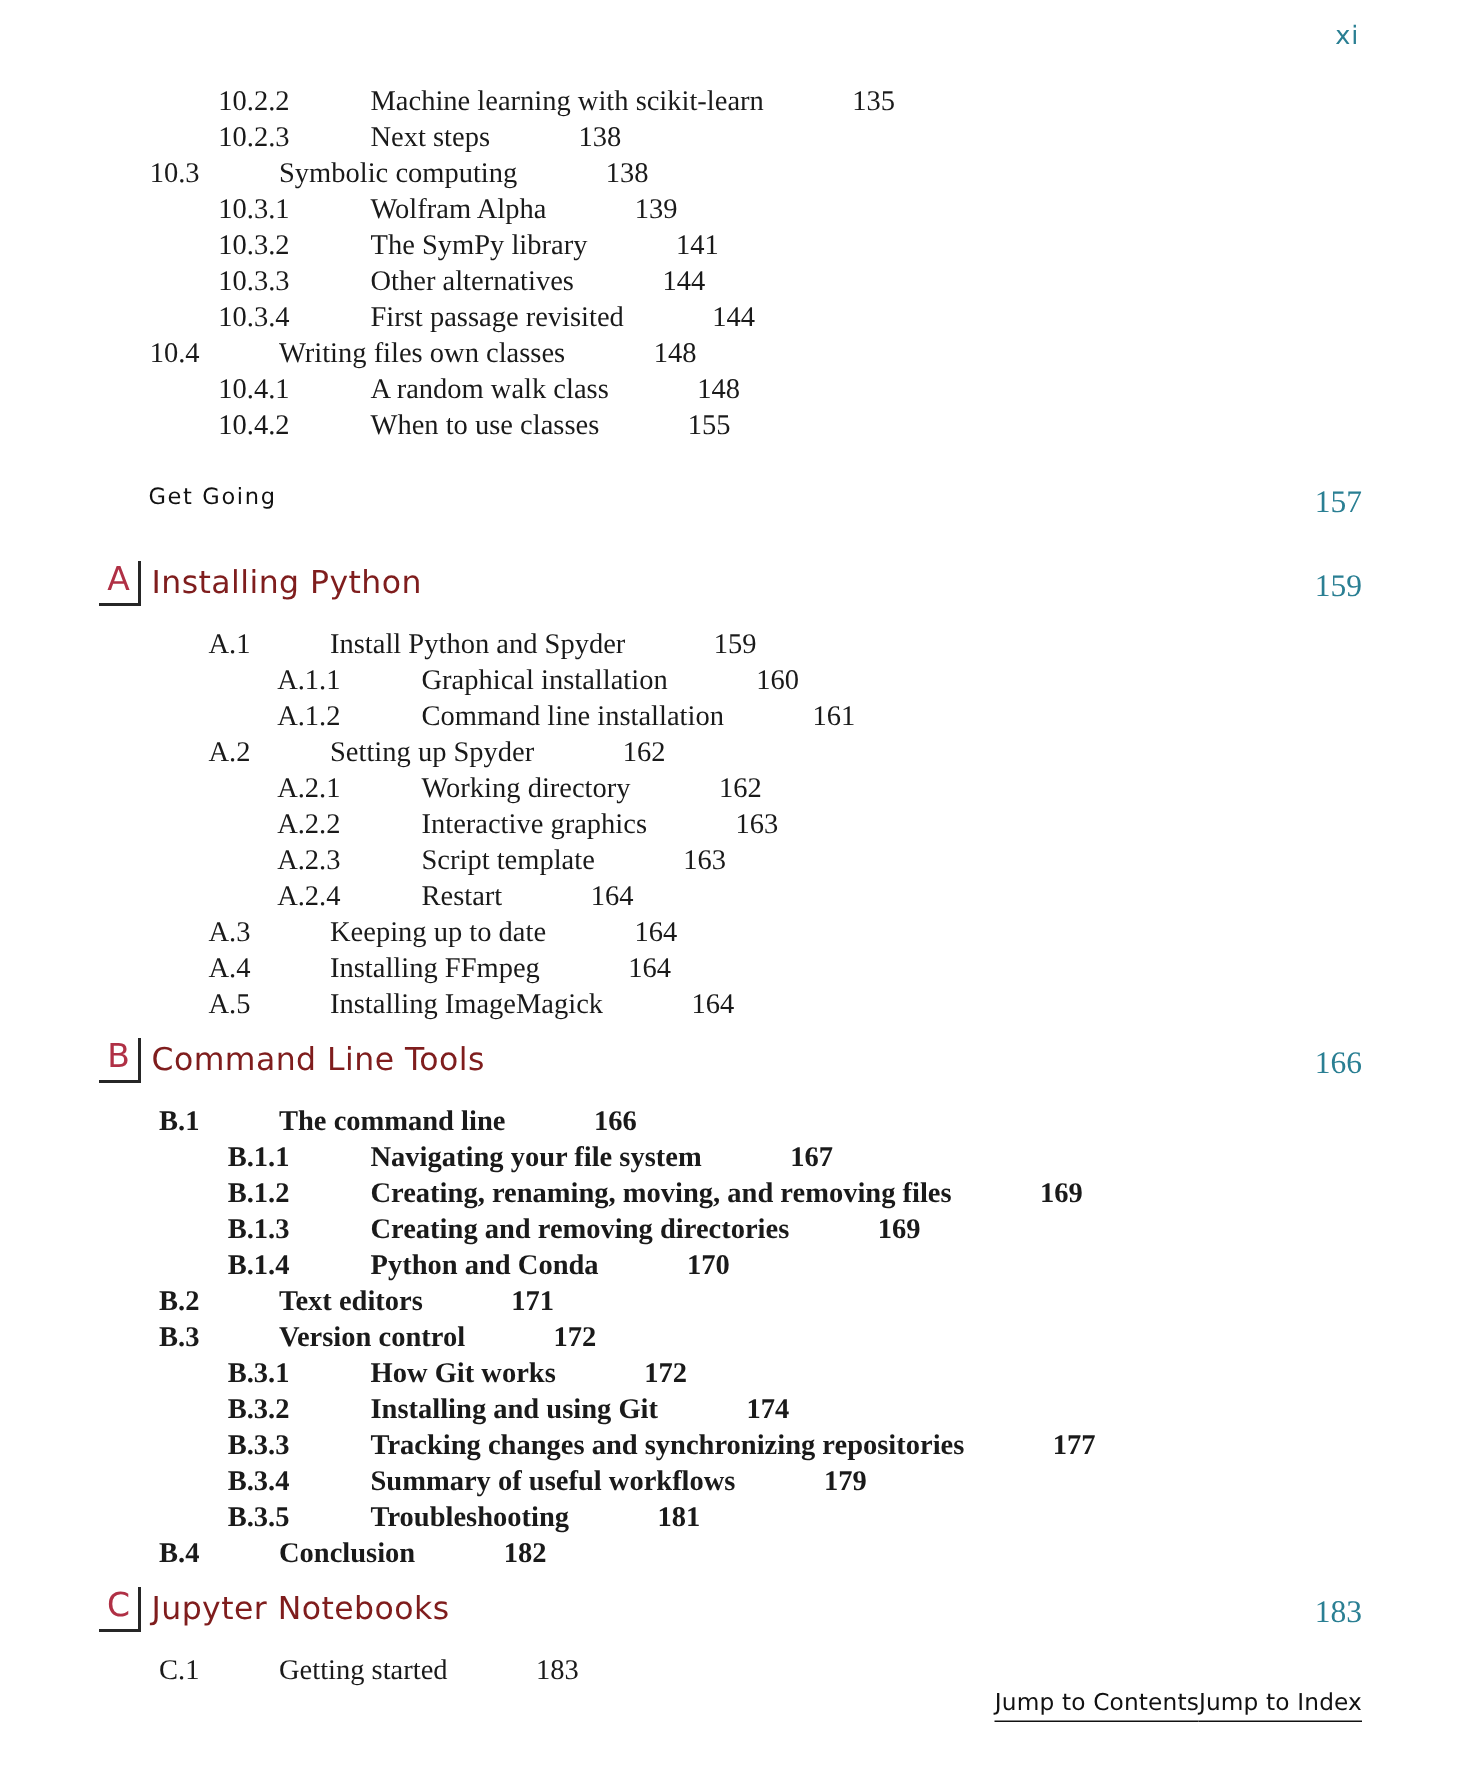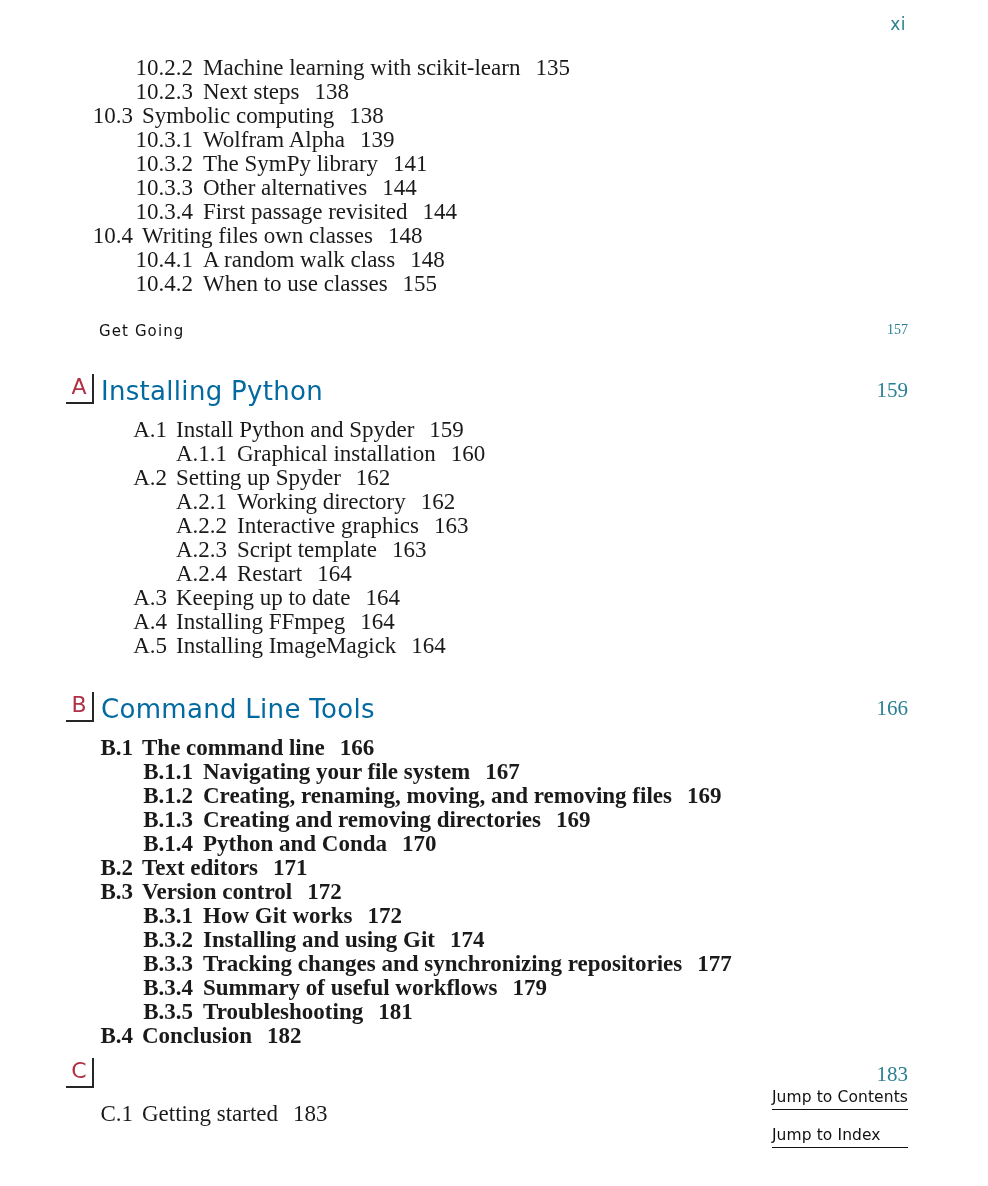--- a/index.html
+++ b/index.html
@@ -39,8 +39,9 @@
     display: flex;
     align-items: flex-start;
     height: 24px;
-    font-size: 23px;
+    font-size: 19px;
     line-height: 24px;
+    gap: 44px;
   }
   .toc-row .num {
     width: 0;

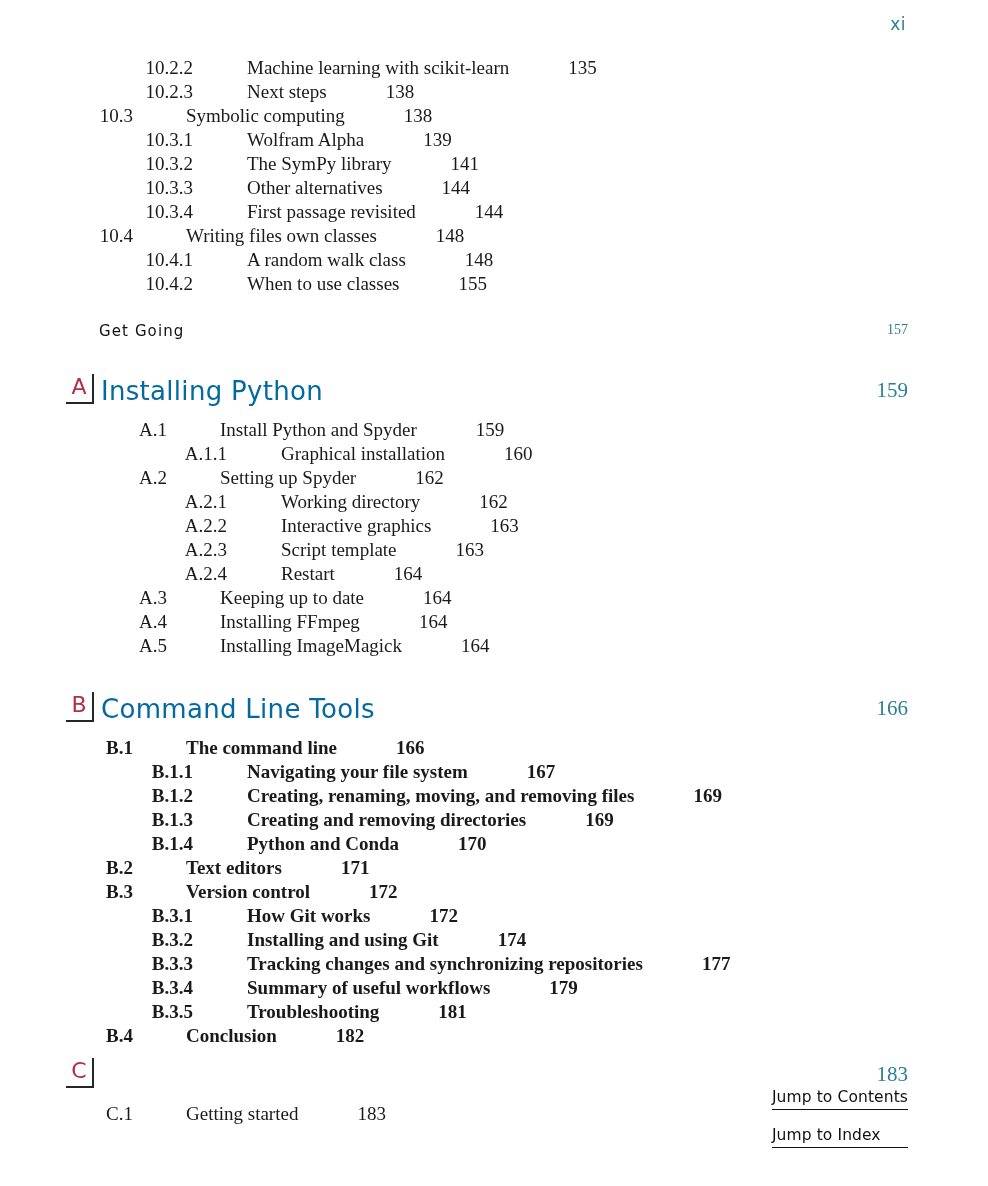--- a/index.html
+++ b/index.html
@@ -92,7 +92,7 @@
   .part-head .pt-pg {
     position: absolute;
     right: 80px;
-    font-size: 14px;
+    font-size: 21px;
     color: #2a7f93;
     font-family: "Liberation Serif", "DejaVu Serif", serif;
   }

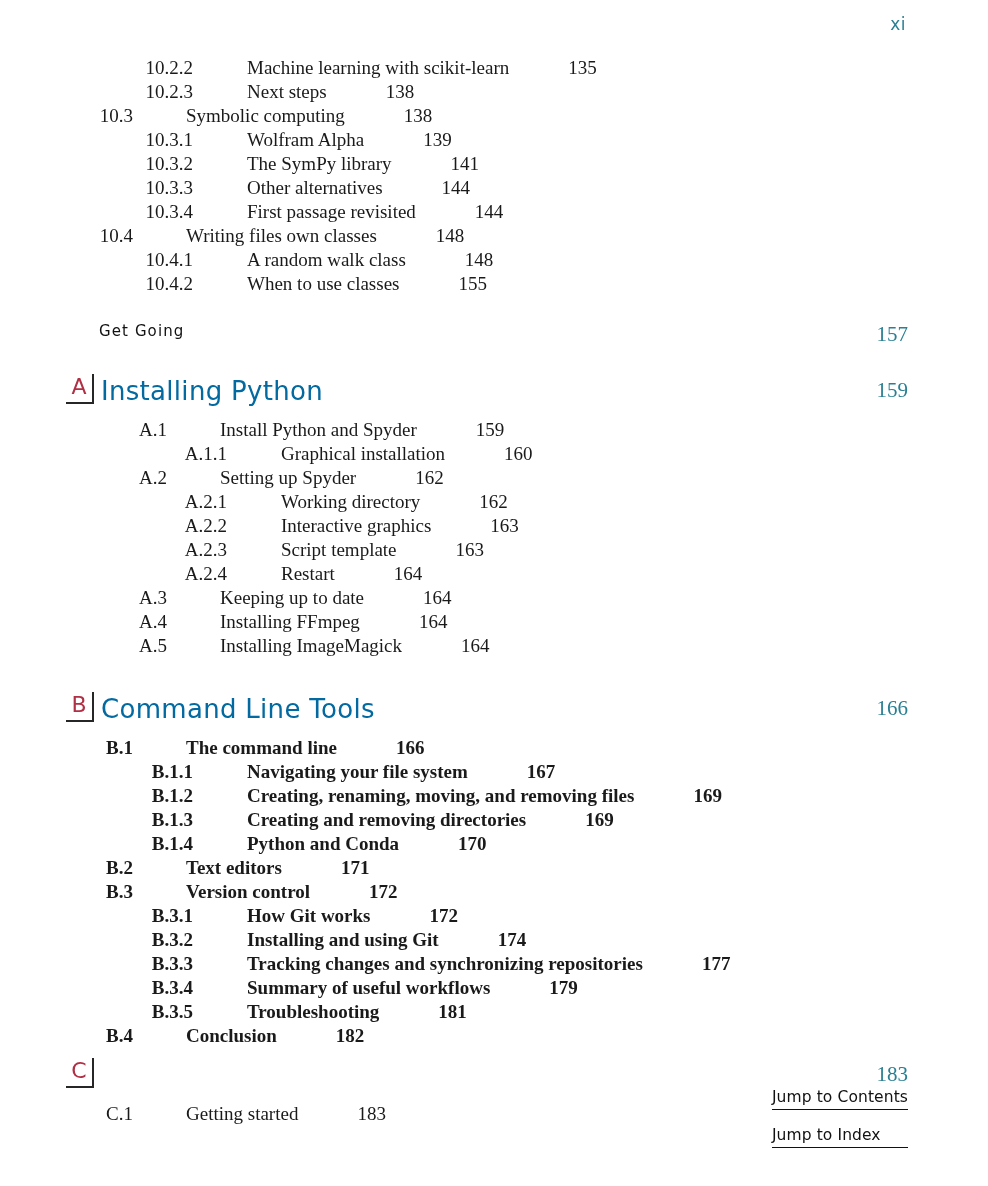--- a/index.html
+++ b/index.html
@@ -131,10 +131,10 @@
     left: 101px;
     top: 2px;
     font-family: "DejaVu Sans", "Liberation Sans", sans-serif;
-    font-size: 26px;
+    font-size: 21px;
     font-weight: 400;
     letter-spacing: 0.3px;
-    color: #0369a1;
+    color: #7f1d1d;
   }
   .apx-head .apx-pg {
     position: absolute;

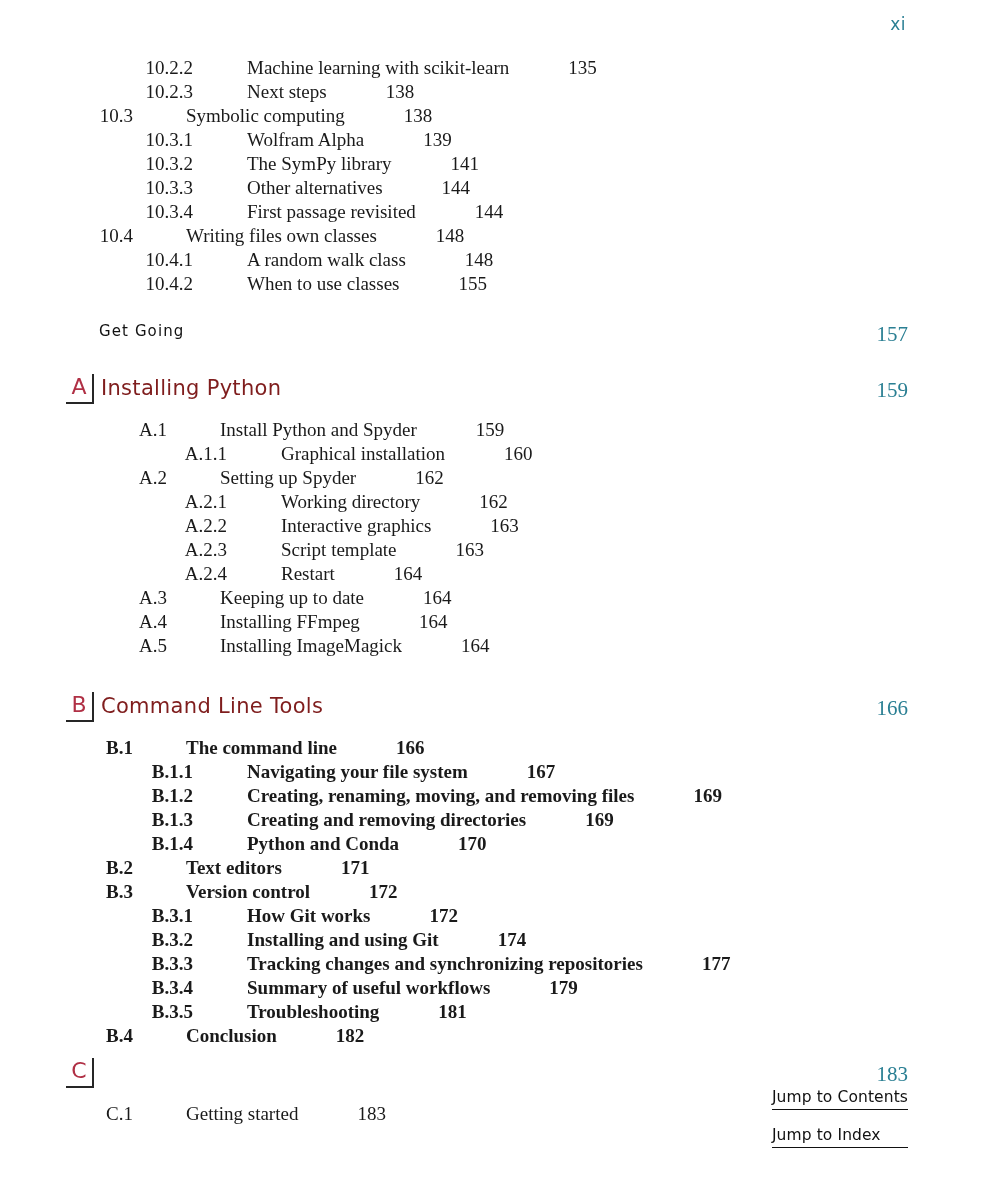--- a/index.html
+++ b/index.html
@@ -249,6 +249,11 @@
           <span class="title">Graphical installation</span>
           <span class="pg">160</span>
         </div>
+        <div class="toc-row lvl3">
+          <span class="num">A.1.2</span>
+          <span class="title">Command line installation</span>
+          <span class="pg">161</span>
+        </div>
         <div class="toc-row lvl2">
           <span class="num">A.2</span>
           <span class="title">Setting up Spyder</span>

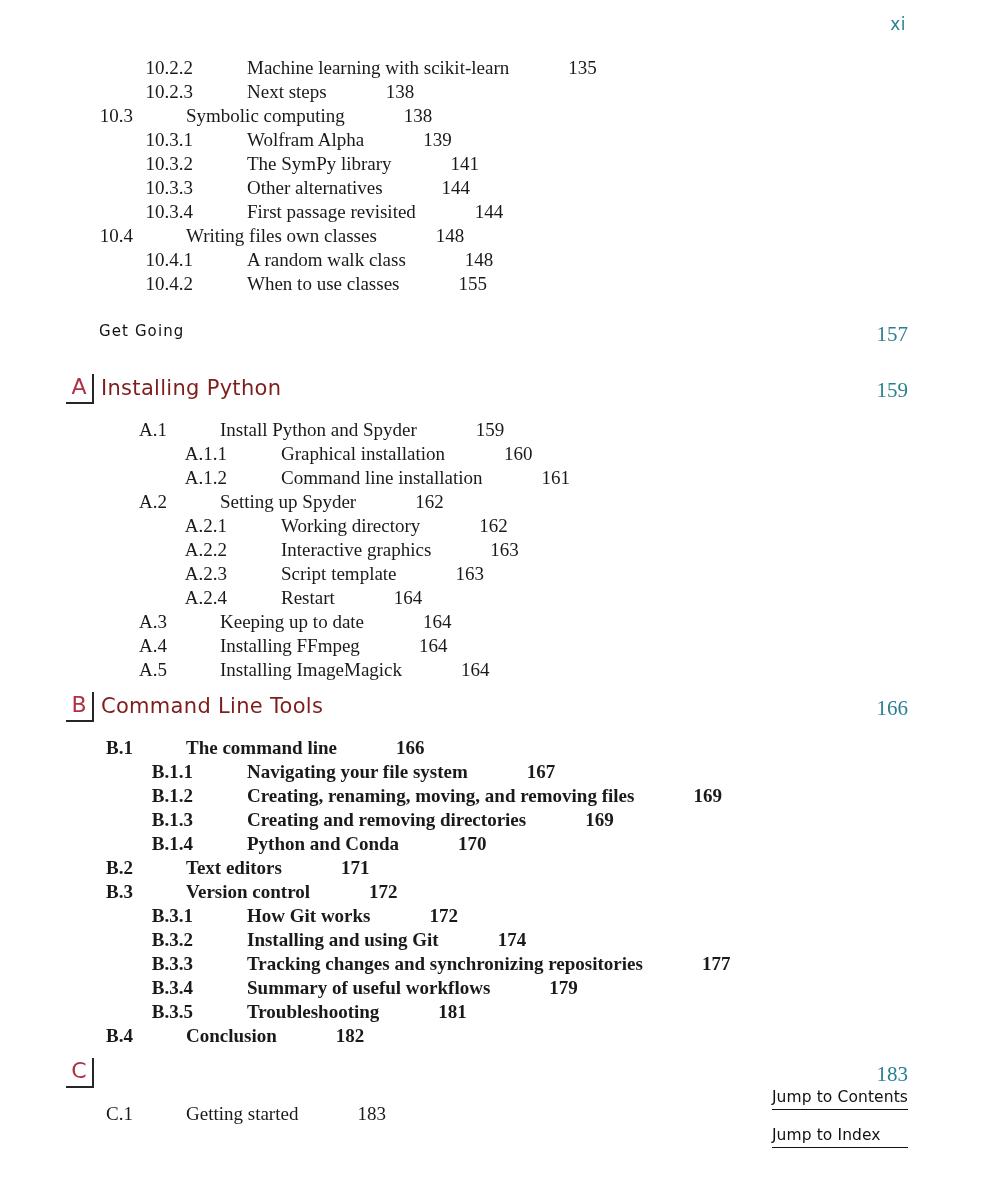--- a/index.html
+++ b/index.html
@@ -373,6 +373,7 @@
         <div class="apx-mark">
           <span class="letter">C</span>
         </div>
+        <span class="apx-title">Jupyter Notebooks</span>
         <span class="apx-pg">183</span>
       </div>
       <div class="toc" style="top: 1102px;">

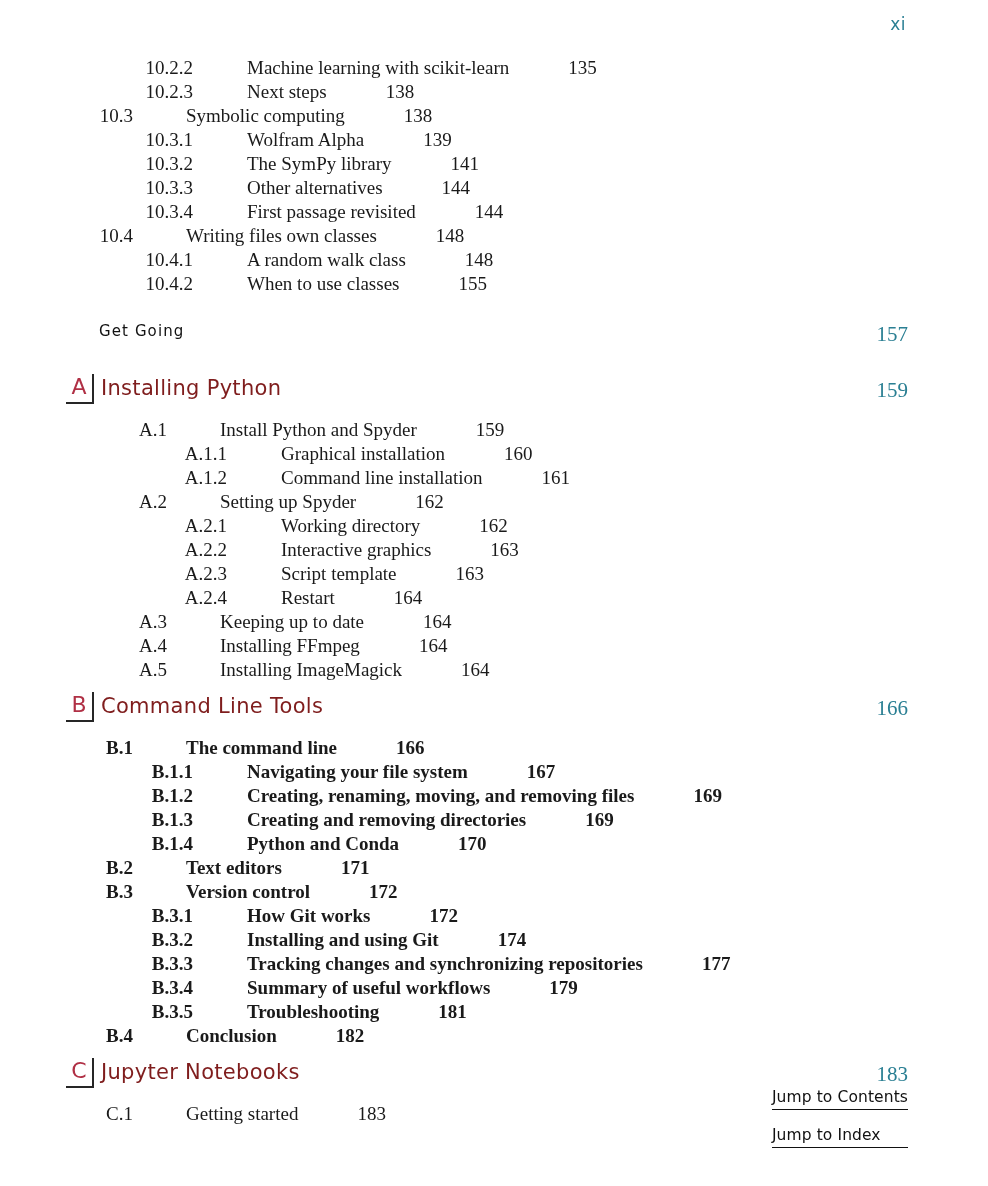--- a/index.html
+++ b/index.html
@@ -151,9 +151,8 @@
     right: 80px;
     bottom: 38px;
     display: flex;
-    gap: 16px;
-    font-family: "DejaVu Sans", "Liberation Sans", sans-serif;
-    flex-direction: column;
+    gap: 0;
+    font-family: "DejaVu Sans", "Liberation Sans", sans-serif;
   }
   .jump-link {
     font-size: 15.5px;

